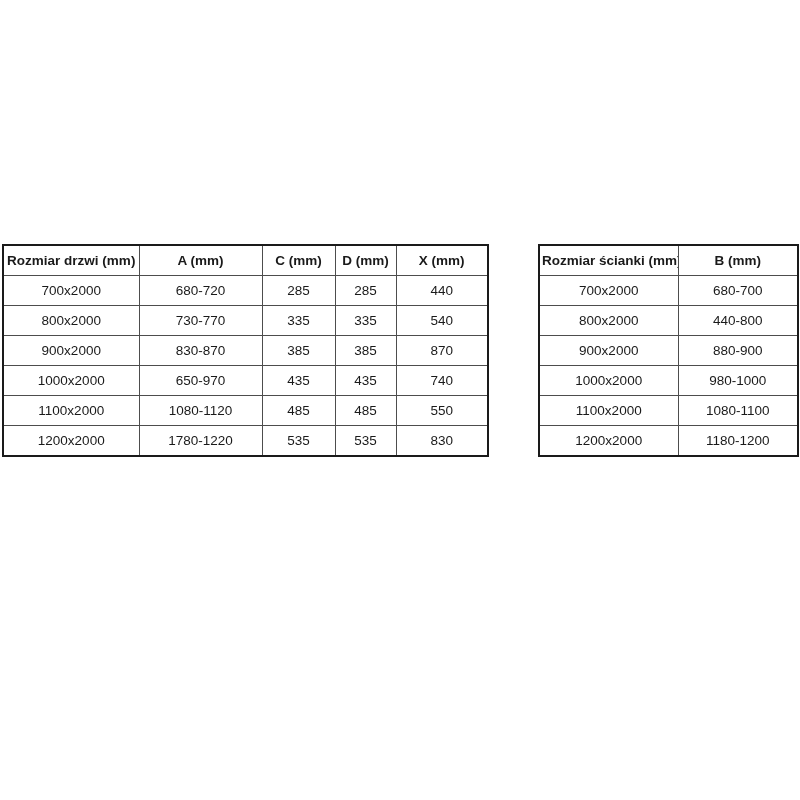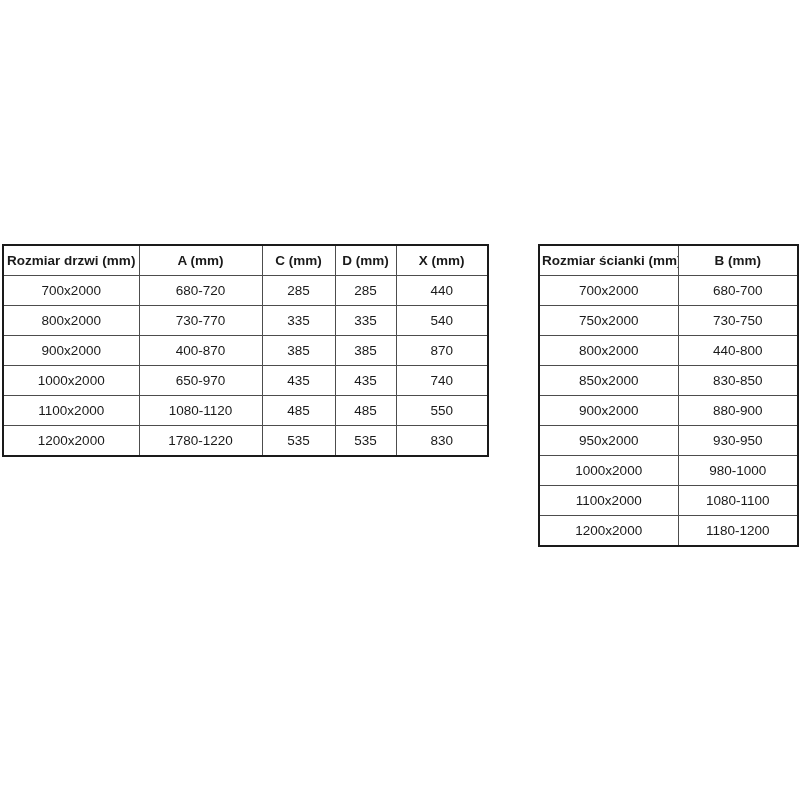--- a/index.html
+++ b/index.html
@@ -134,10 +134,6 @@
           <td>680-700</td>
         </tr>
         <tr>
-          <td>750x2000</td>
-          <td>730-750</td>
-        </tr>
-        <tr>
           <td>800x2000</td>
           <td>440-800</td>
         </tr>

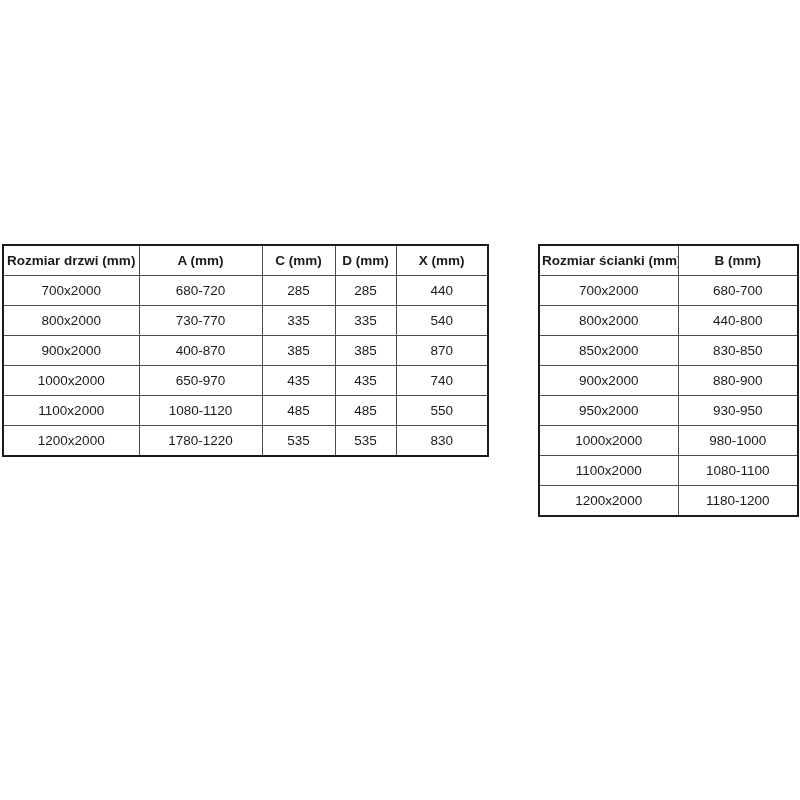--- a/index.html
+++ b/index.html
@@ -88,7 +88,7 @@
         </tr>
         <tr>
           <td>900x2000</td>
-          <td>400-870</td>
+          <td>830-870</td>
           <td>385</td>
           <td>385</td>
           <td>870</td>

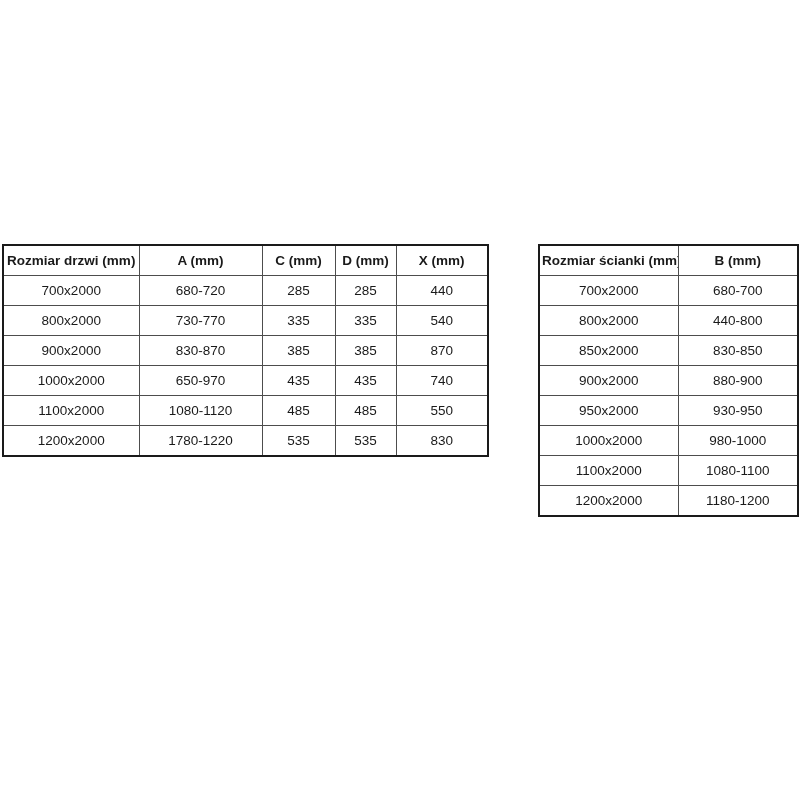--- a/index.html
+++ b/index.html
@@ -138,10 +138,6 @@
           <td>440-800</td>
         </tr>
         <tr>
-          <td>850x2000</td>
-          <td>830-850</td>
-        </tr>
-        <tr>
           <td>900x2000</td>
           <td>880-900</td>
         </tr>

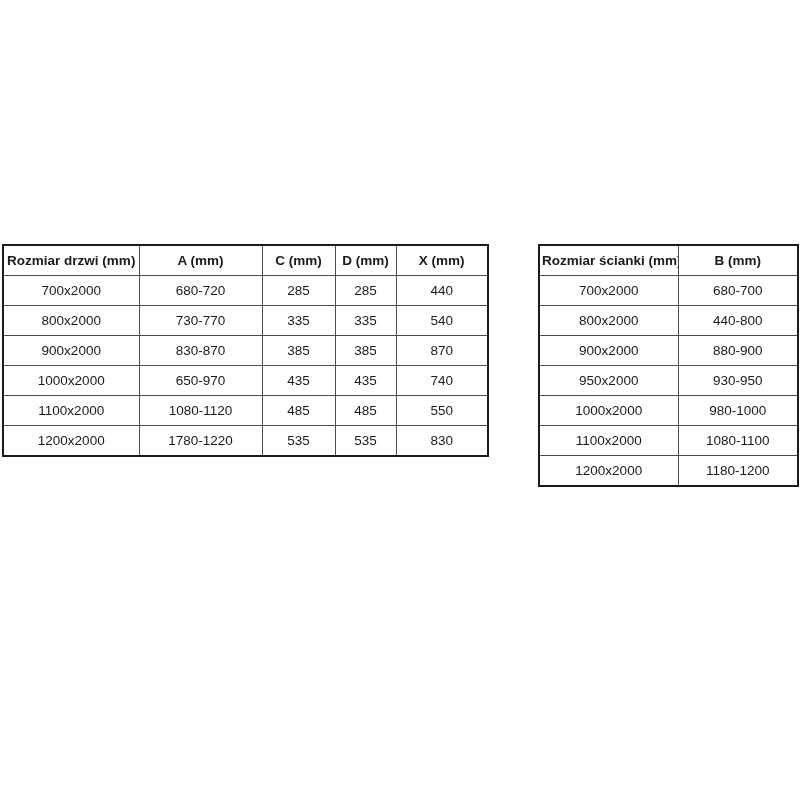--- a/index.html
+++ b/index.html
@@ -142,10 +142,6 @@
           <td>880-900</td>
         </tr>
         <tr>
-          <td>950x2000</td>
-          <td>930-950</td>
-        </tr>
-        <tr>
           <td>1000x2000</td>
           <td>980-1000</td>
         </tr>

